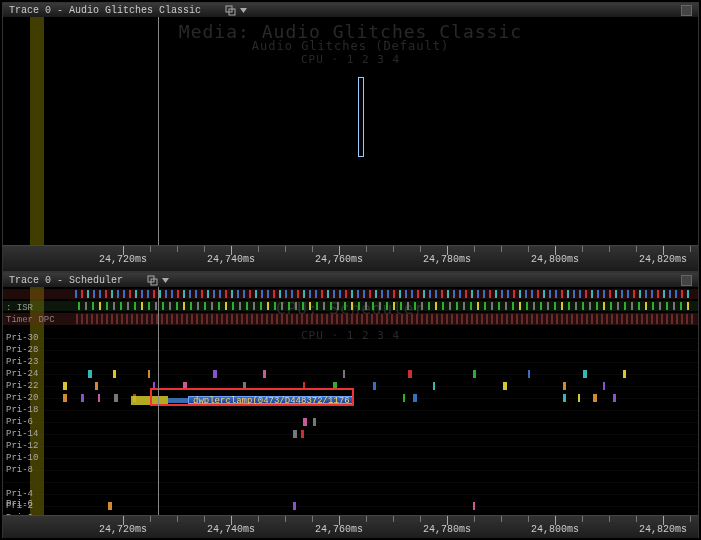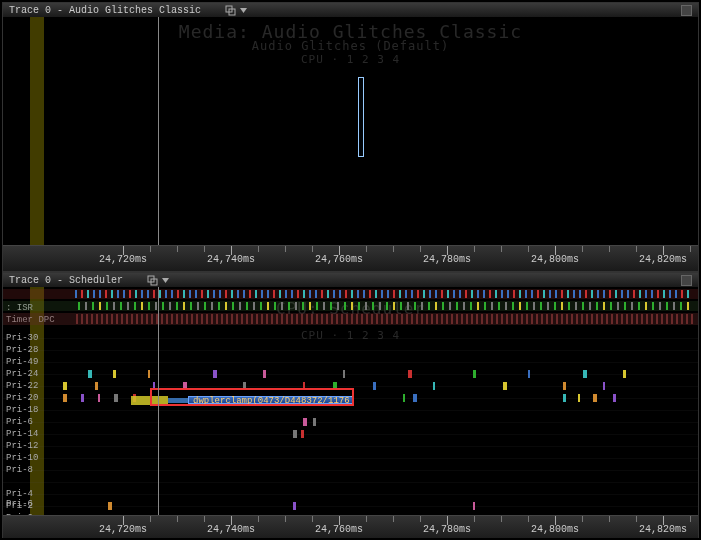--- a/index.html
+++ b/index.html
@@ -301,7 +301,7 @@
     <div id="pri-labels">
         <div class="row" style="top: 46px;">Pri-30</div>
         <div class="row" style="top: 58px;">Pri-28</div>
-        <div class="row" style="top: 70px;">Pri-49</div>
+        <div class="row" style="top: 70px;">Pri-23</div>
         <div class="row" style="top: 82px;">Pri-24</div>
         <div class="row" style="top: 94px;">Pri-22</div>
         <div class="row" style="top: 106px;">Pri-20</div>

